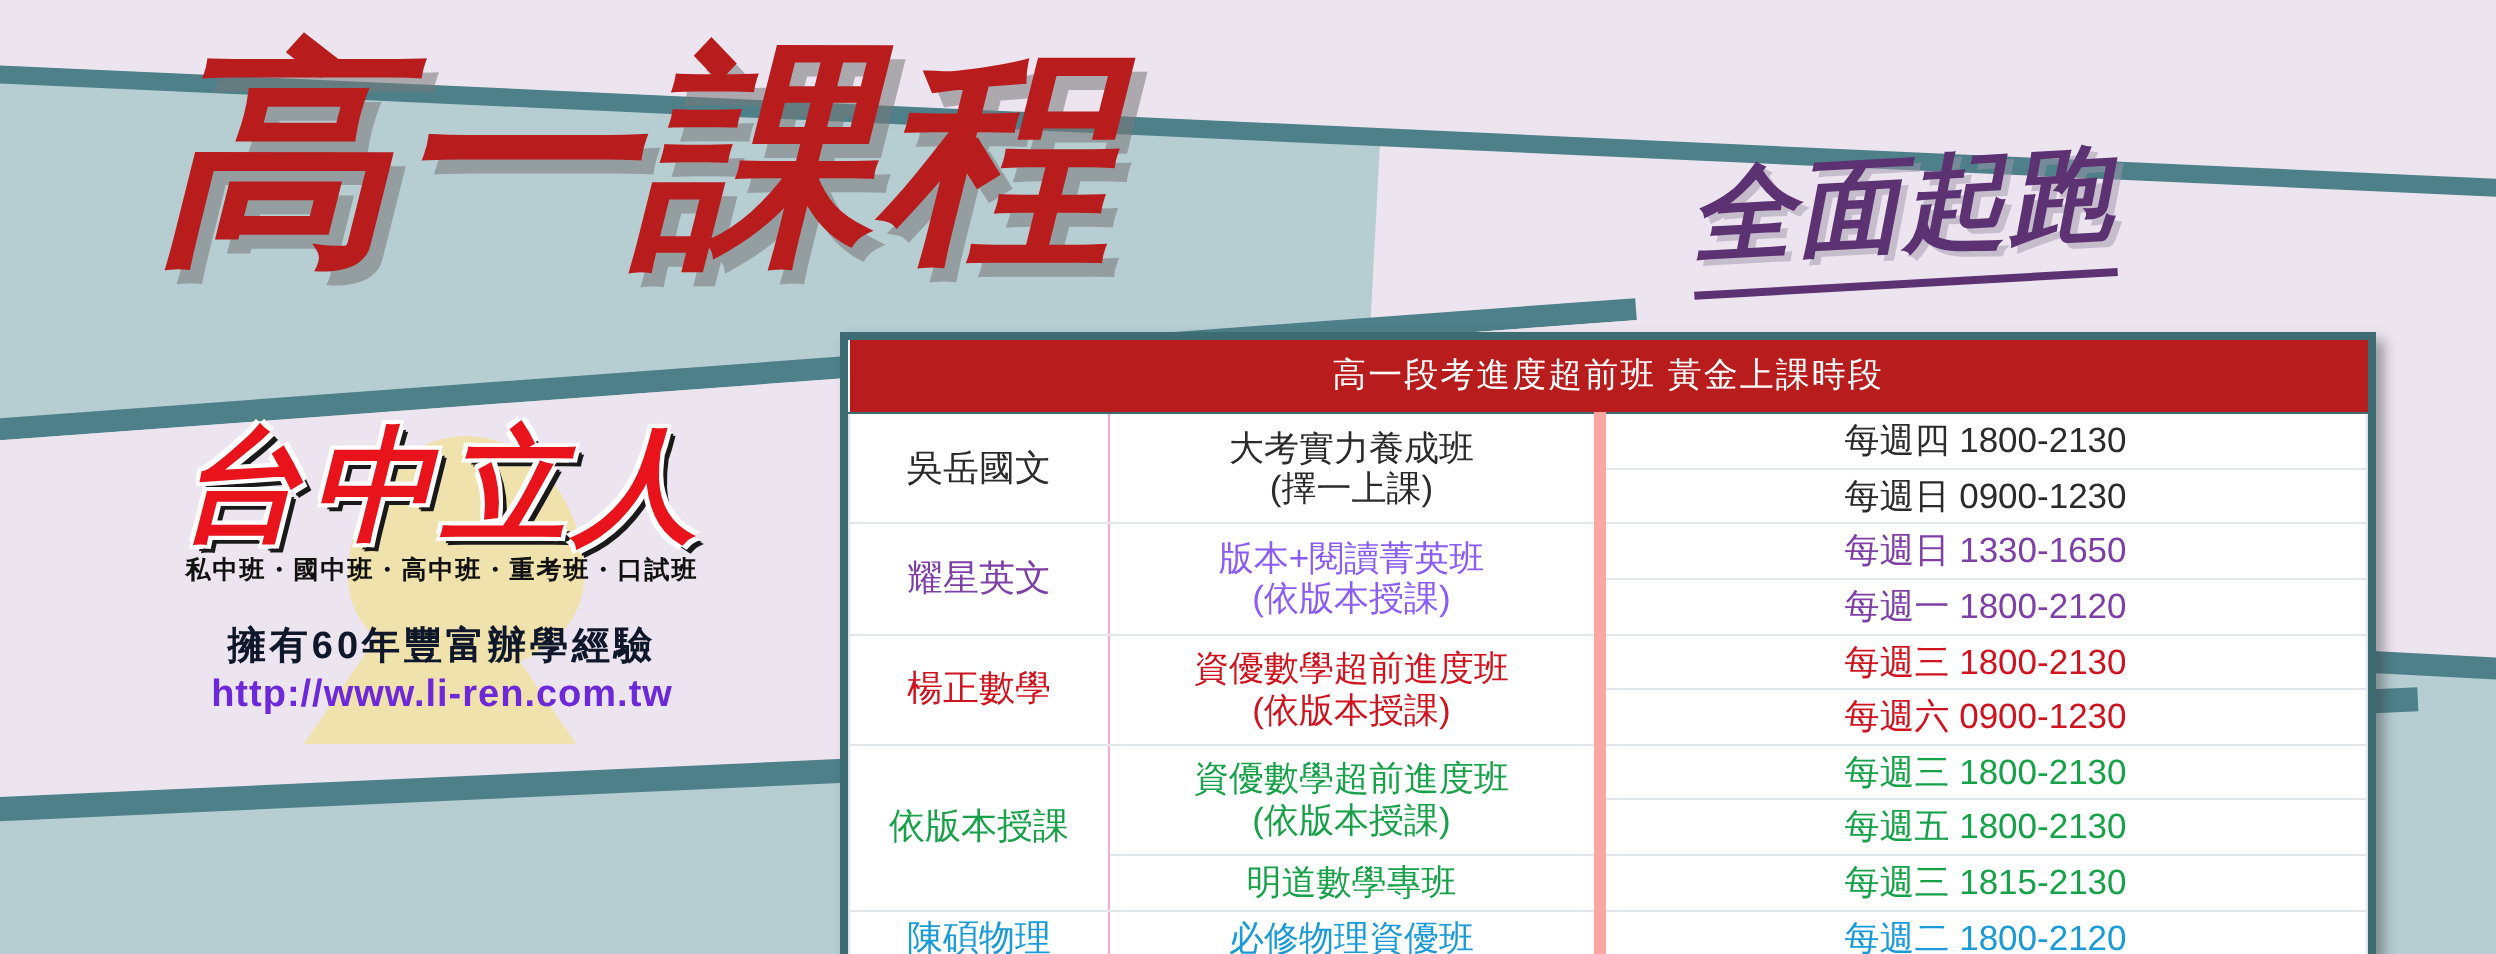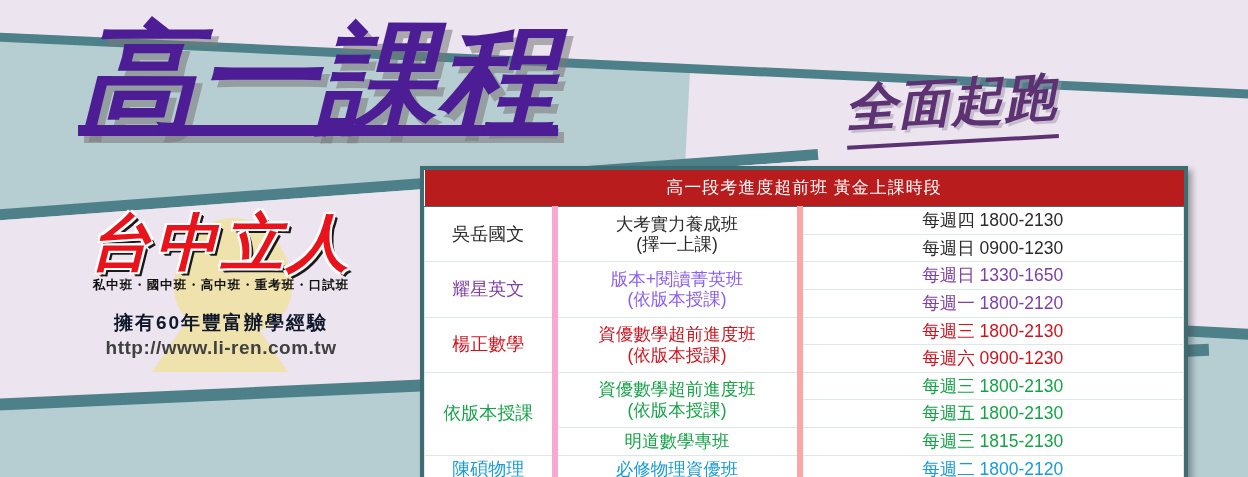--- a/index.html
+++ b/index.html
@@ -62,10 +62,9 @@
     position:absolute;left:78px;top:16px;z-index:7;
     font-family:"DejaVu Serif","Liberation Serif",serif;
     font-size:118px;font-weight:bold;font-style:italic;
-    color:#4c1d95;letter-spacing:2px;white-space:nowrap;
+    color:#b91c1c;letter-spacing:2px;white-space:nowrap;
     text-shadow:6px 7px 0 rgba(120,120,120,.55);
     line-height:1.05;
-    text-decoration:underline;
   }
   .subtitle{
     position:absolute;left:845px;top:68px;z-index:7;

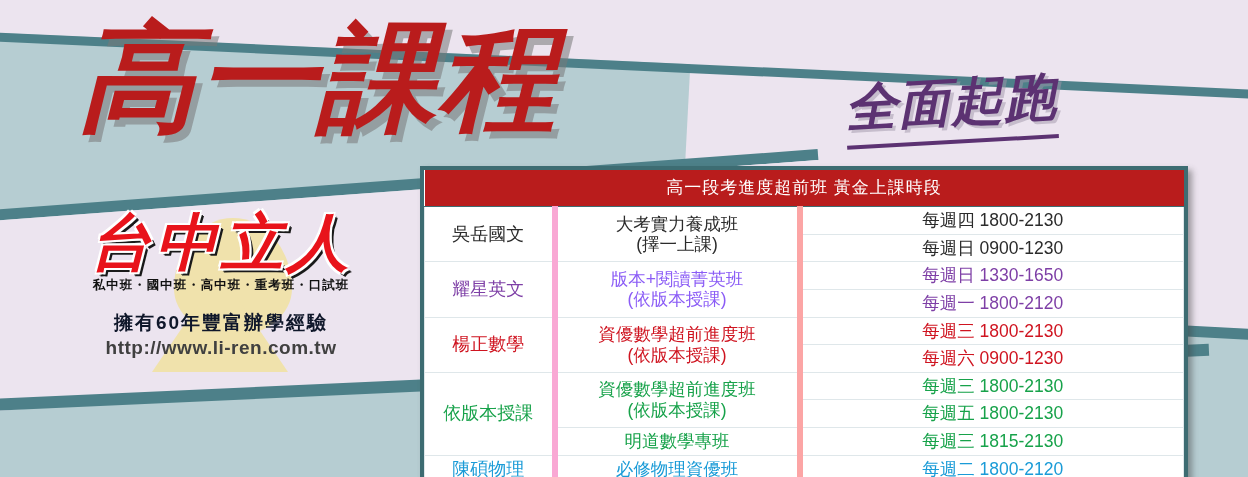--- a/index.html
+++ b/index.html
@@ -139,7 +139,7 @@
     font-size:17.5px;line-height:1.18;padding:3px 4px;
     background:#fff;
   }
-  .sched td.teacher{font-size:18px;border-right:6px solid #f9a8d4;margin-left:13px;}
+  .sched td.teacher{font-size:18px;border-right:1px solid #f9a8d4;margin-left:13px;}
   .sched td.course{font-size:17.5px;border-right:6px solid #fca5a5;}
   .sched td.time{font-size:17.5px;}
   .sched td.course .sm{display:block;}

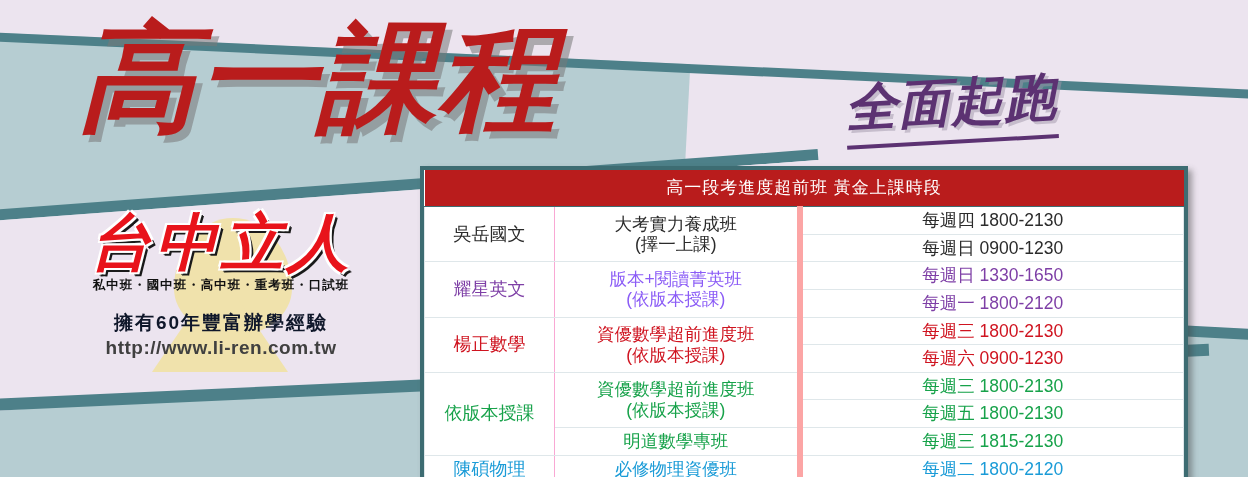--- a/index.html
+++ b/index.html
@@ -112,7 +112,7 @@
     margin-top:16px;white-space:nowrap;
   }
   .logo-url{
-    font-size:19px;font-weight:bold;color:#404040;letter-spacing:0.5px;
+    font-size:19px;font-weight:bold;color:#6d28d9;letter-spacing:0.5px;
     margin-top:1px;white-space:nowrap;
   }
 

